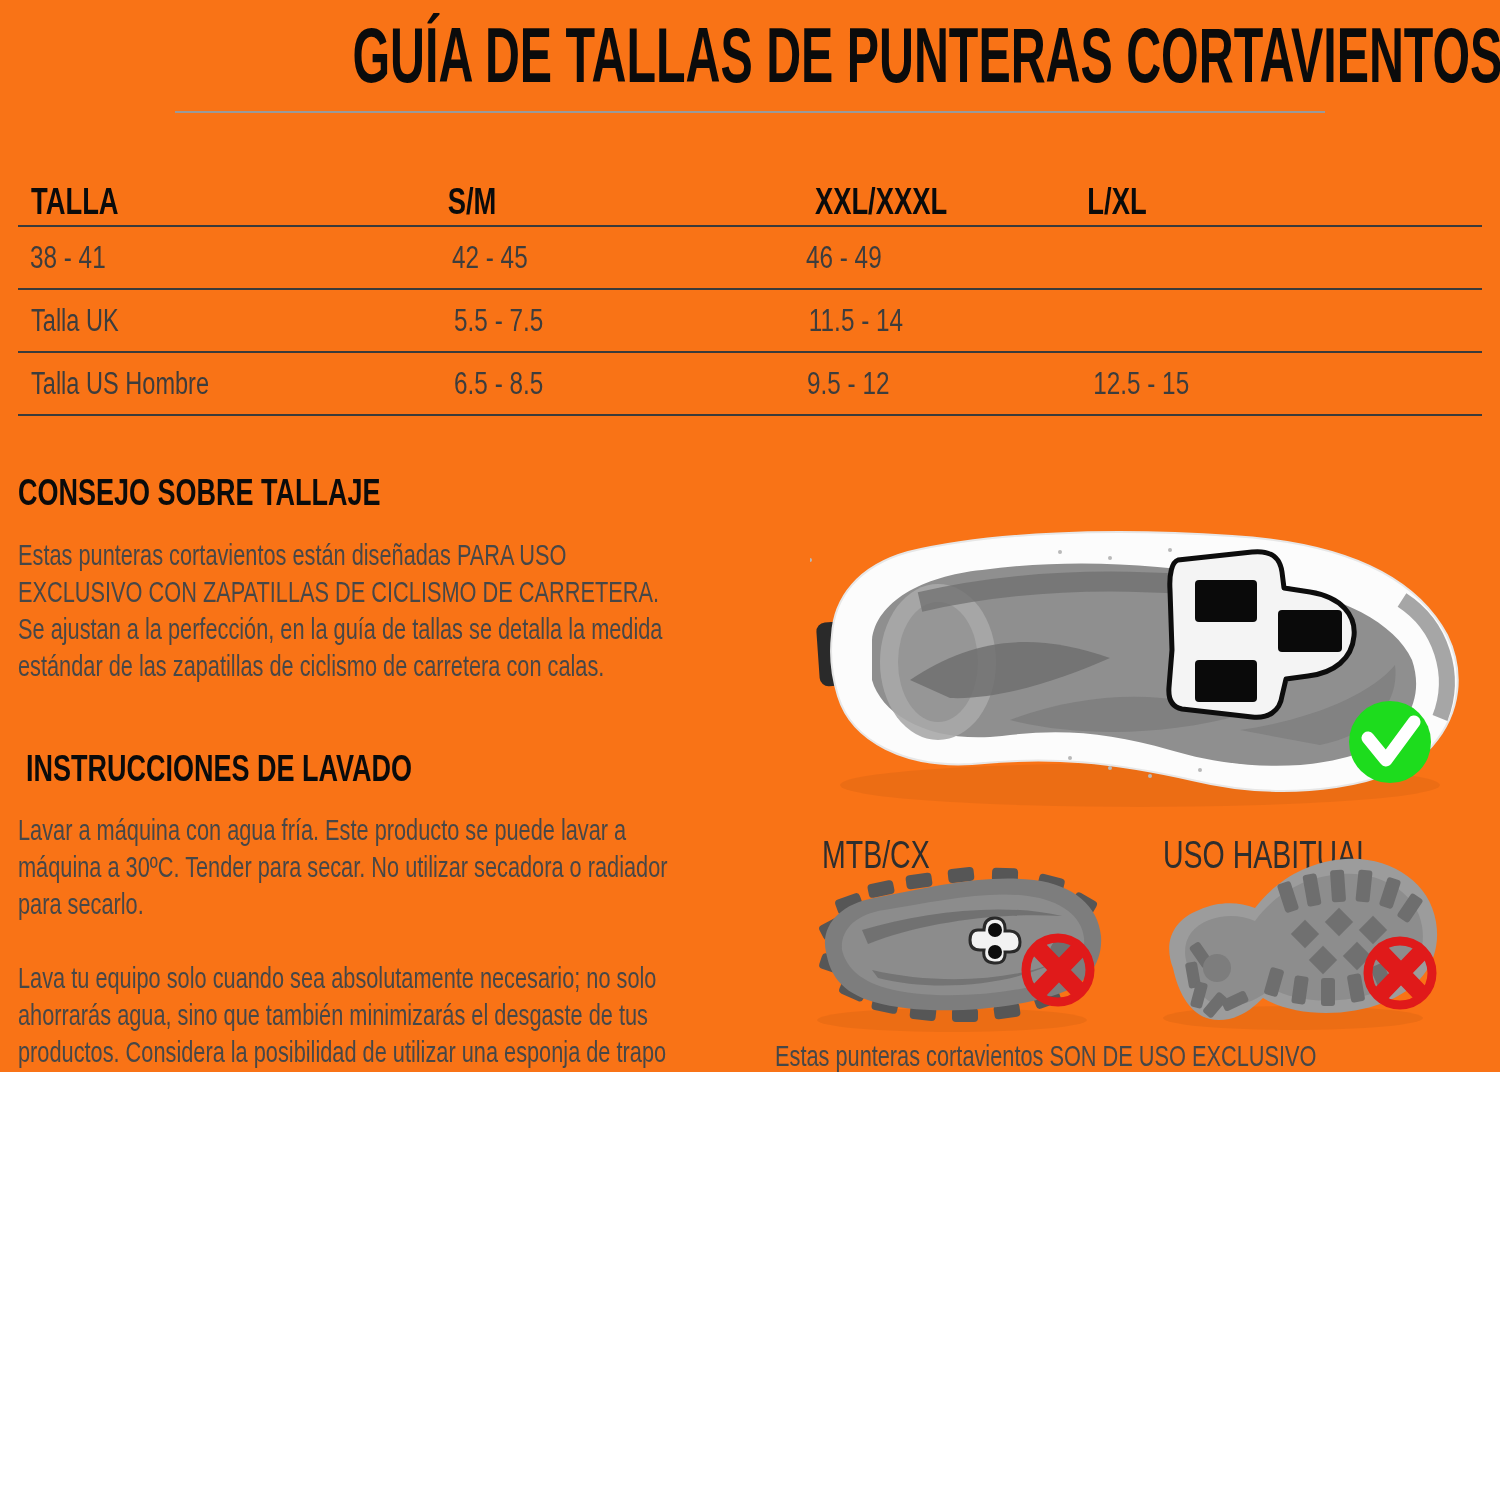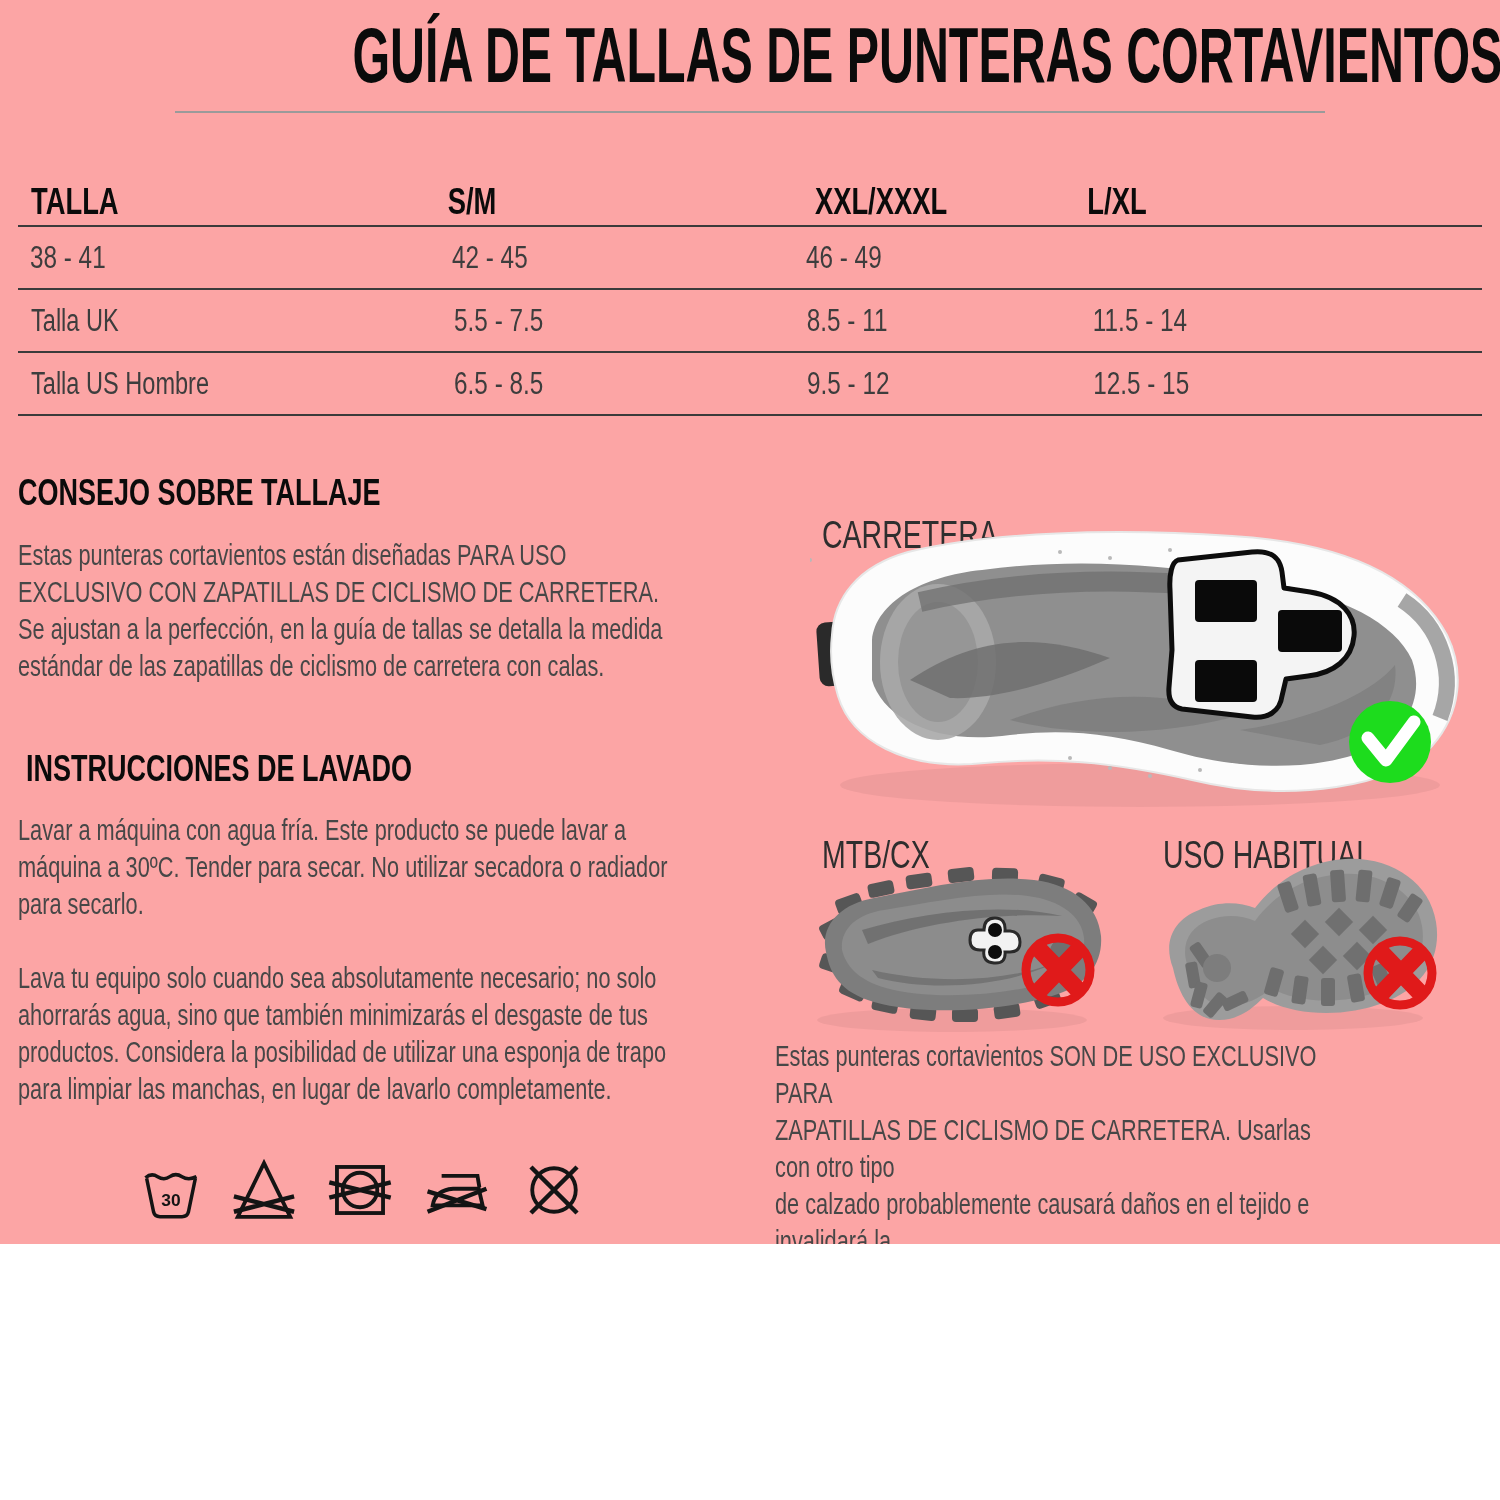--- a/index.html
+++ b/index.html
@@ -3,7 +3,7 @@
 <meta charset="utf-8">
 <style>
   html,body{margin:0;padding:0;background:#ffffff;}
-  .page{position:relative;width:1500px;height:1244px;background:#fca5a5;overflow:hidden;
+  .page{position:relative;width:1500px;height:1072px;background:#f97316;overflow:hidden;
         font-family:"Liberation Sans",sans-serif;color:#222;}
   .abs{position:absolute;}
   

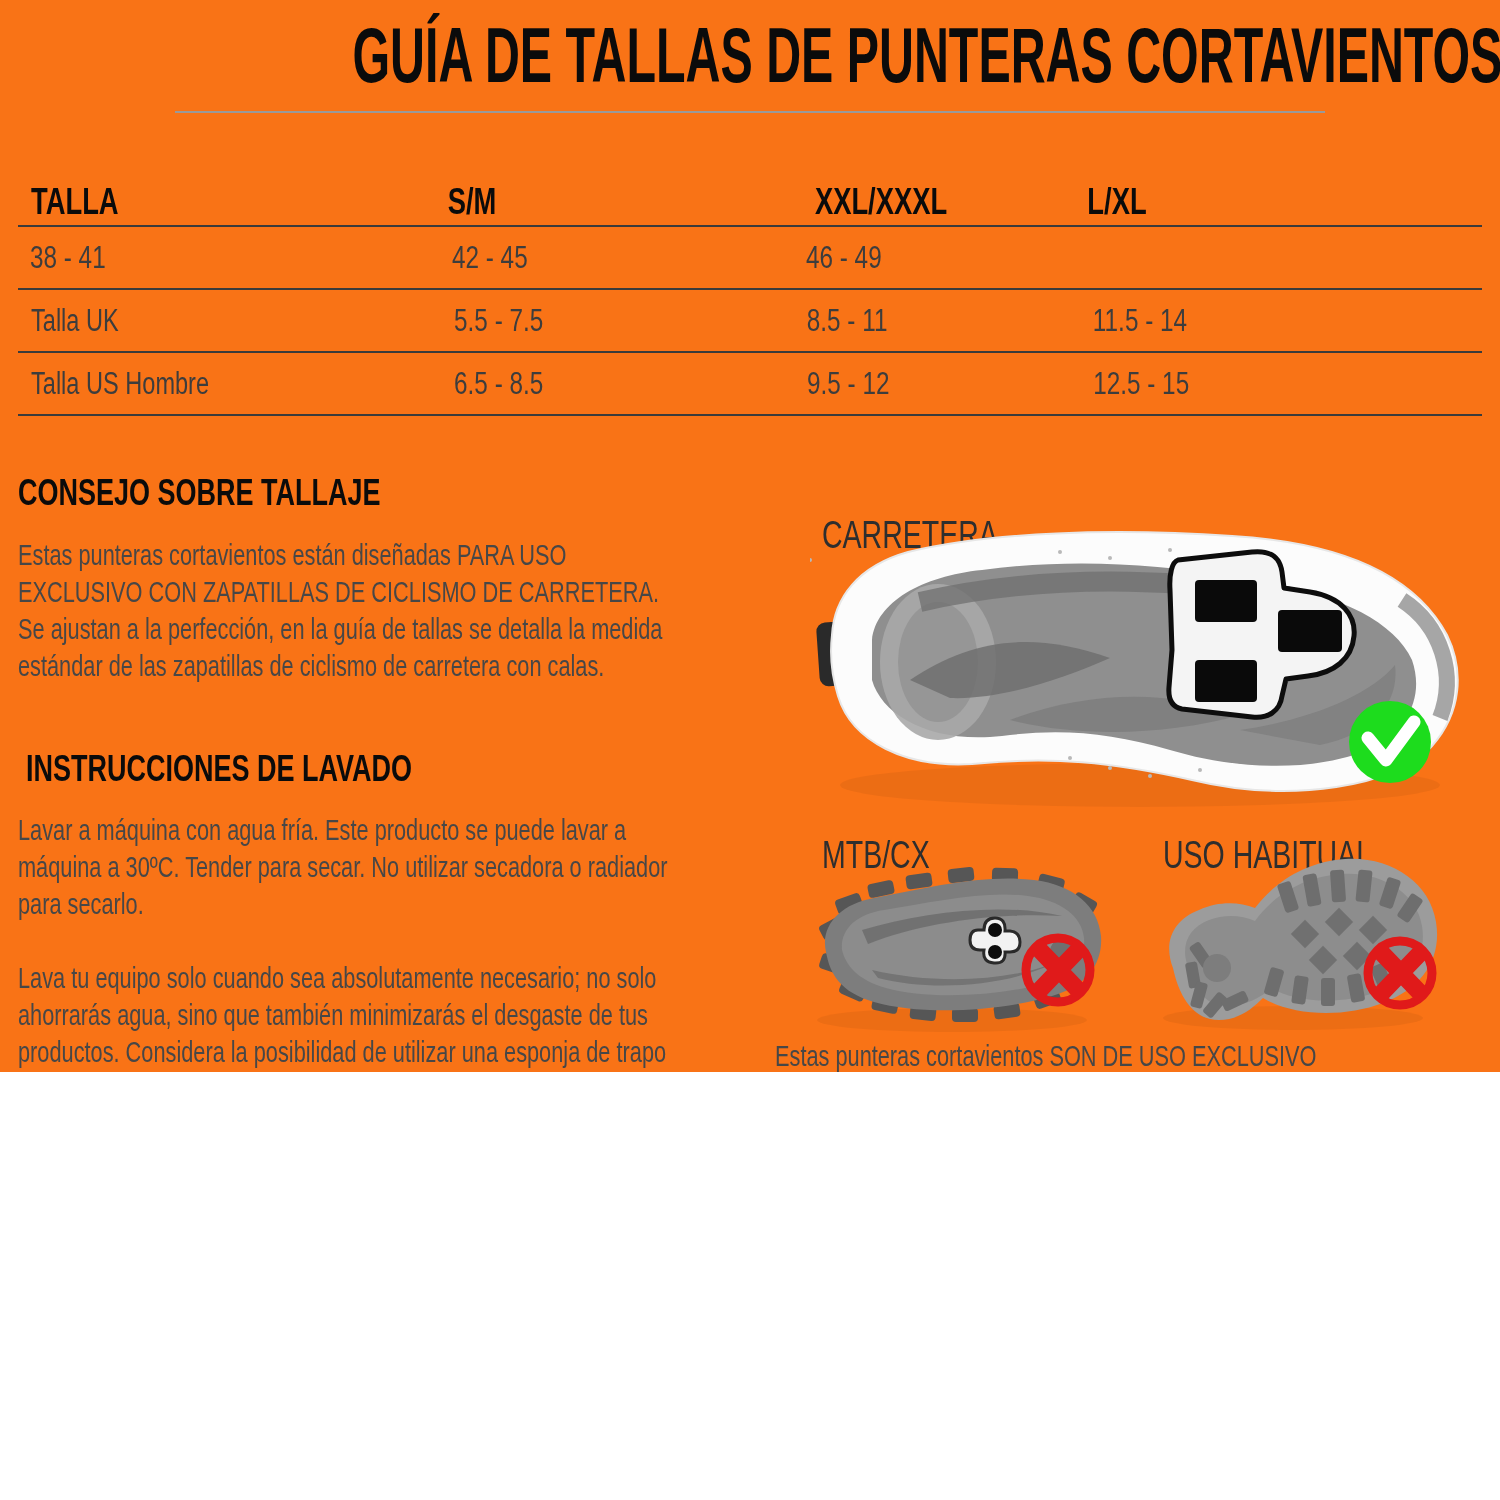--- a/index.html
+++ b/index.html
@@ -74,7 +74,6 @@
     <div class="t-row t-data">
       <div class="t-cell first td-label"><span class="cond">Talla UK</span></div>
       <div class="t-cell td-val"><span class="condc">5.5 - 7.5</span></div>
-      <div class="t-cell td-val"><span class="condc">8.5 - 11</span></div>
       <div class="t-cell td-val"><span class="condc">11.5 - 14</span></div>
     </div>
     <div class="t-row t-data">

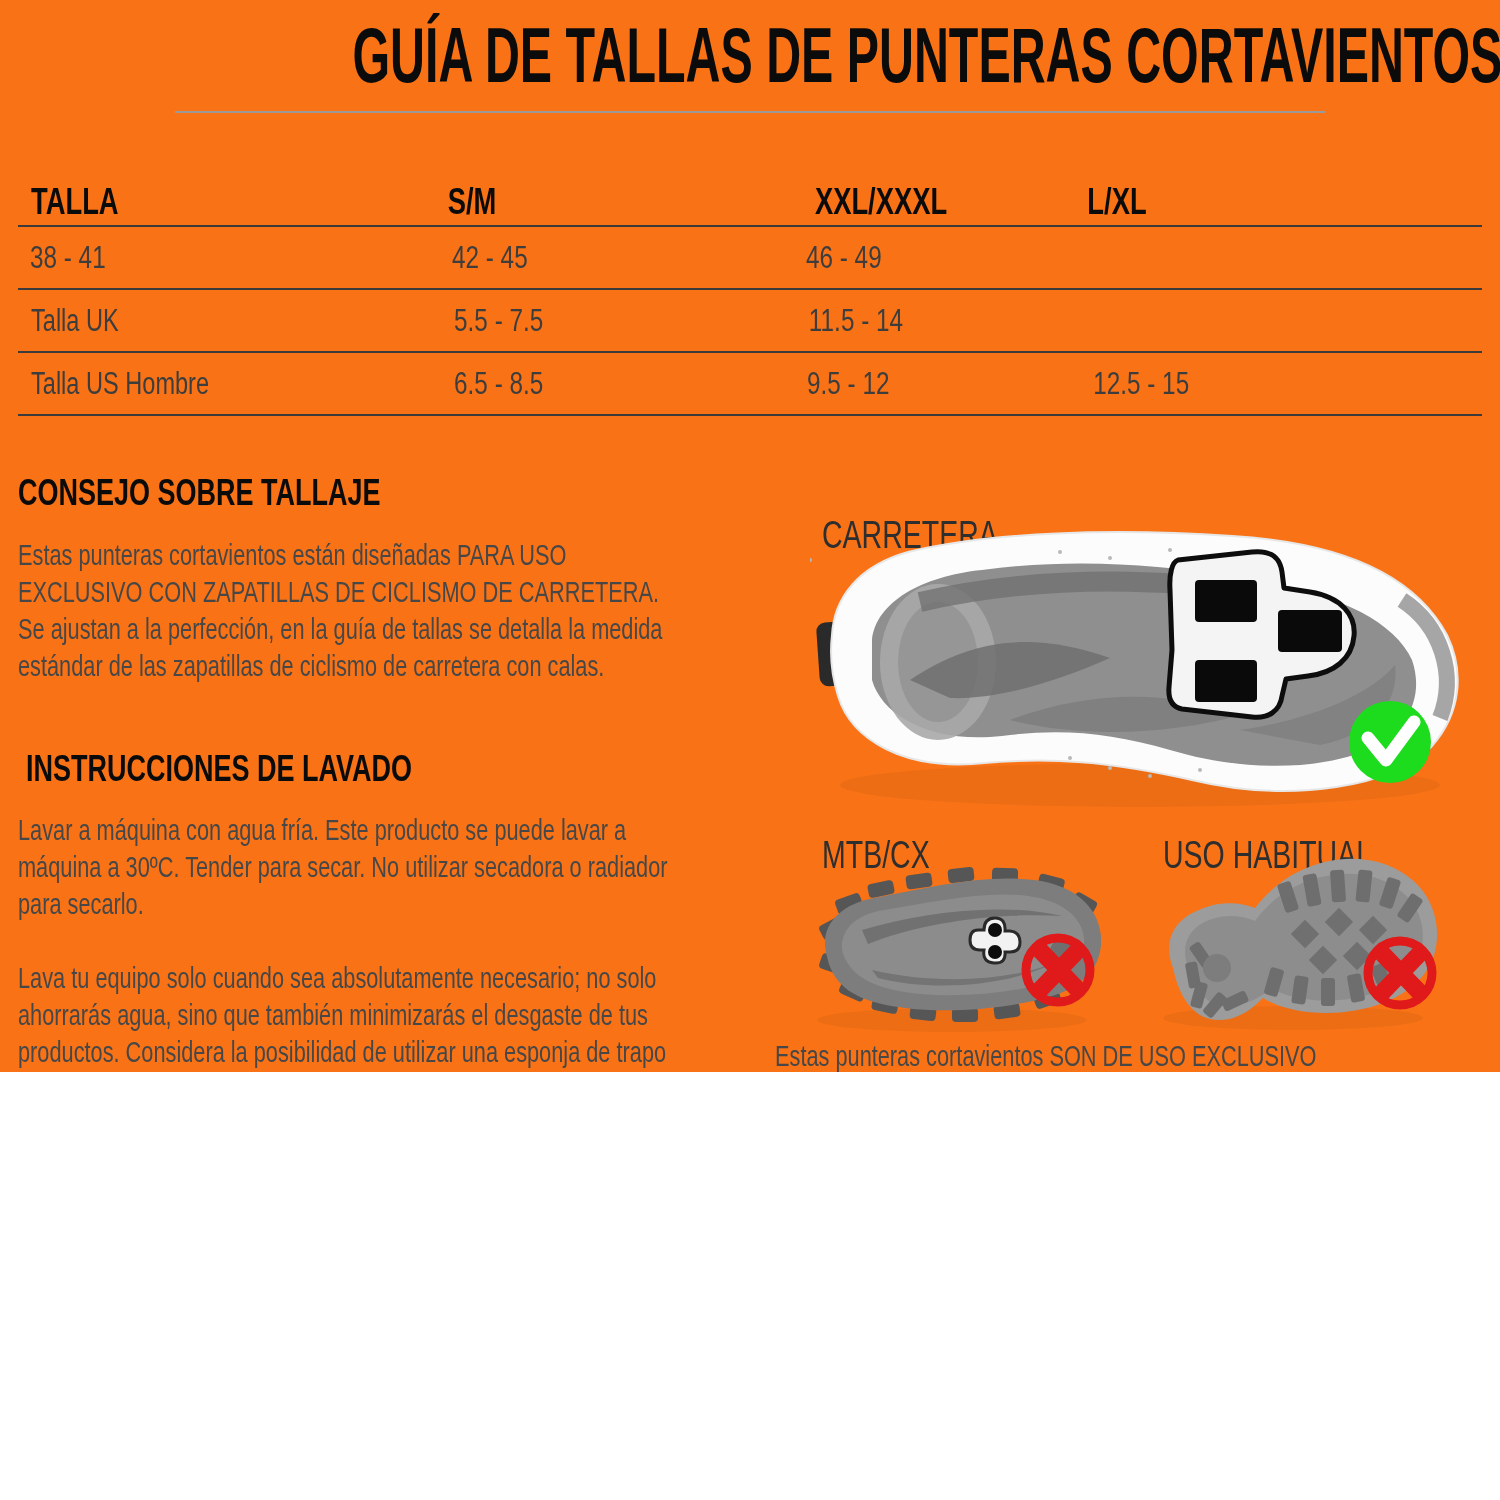--- a/index.html
+++ b/index.html
@@ -129,9 +129,6 @@
     </svg>
   </div>
 
-  <div class="abs carretera-label shoe-label">
-    <span class="cond">CARRETERA</span>
-  </div>
 
   <svg class="abs road-svg" width="660" height="290" viewBox="0 0 660 290">
     <ellipse cx="330" cy="255" rx="300" ry="22" fill="#000000" opacity="0.05"></ellipse>

